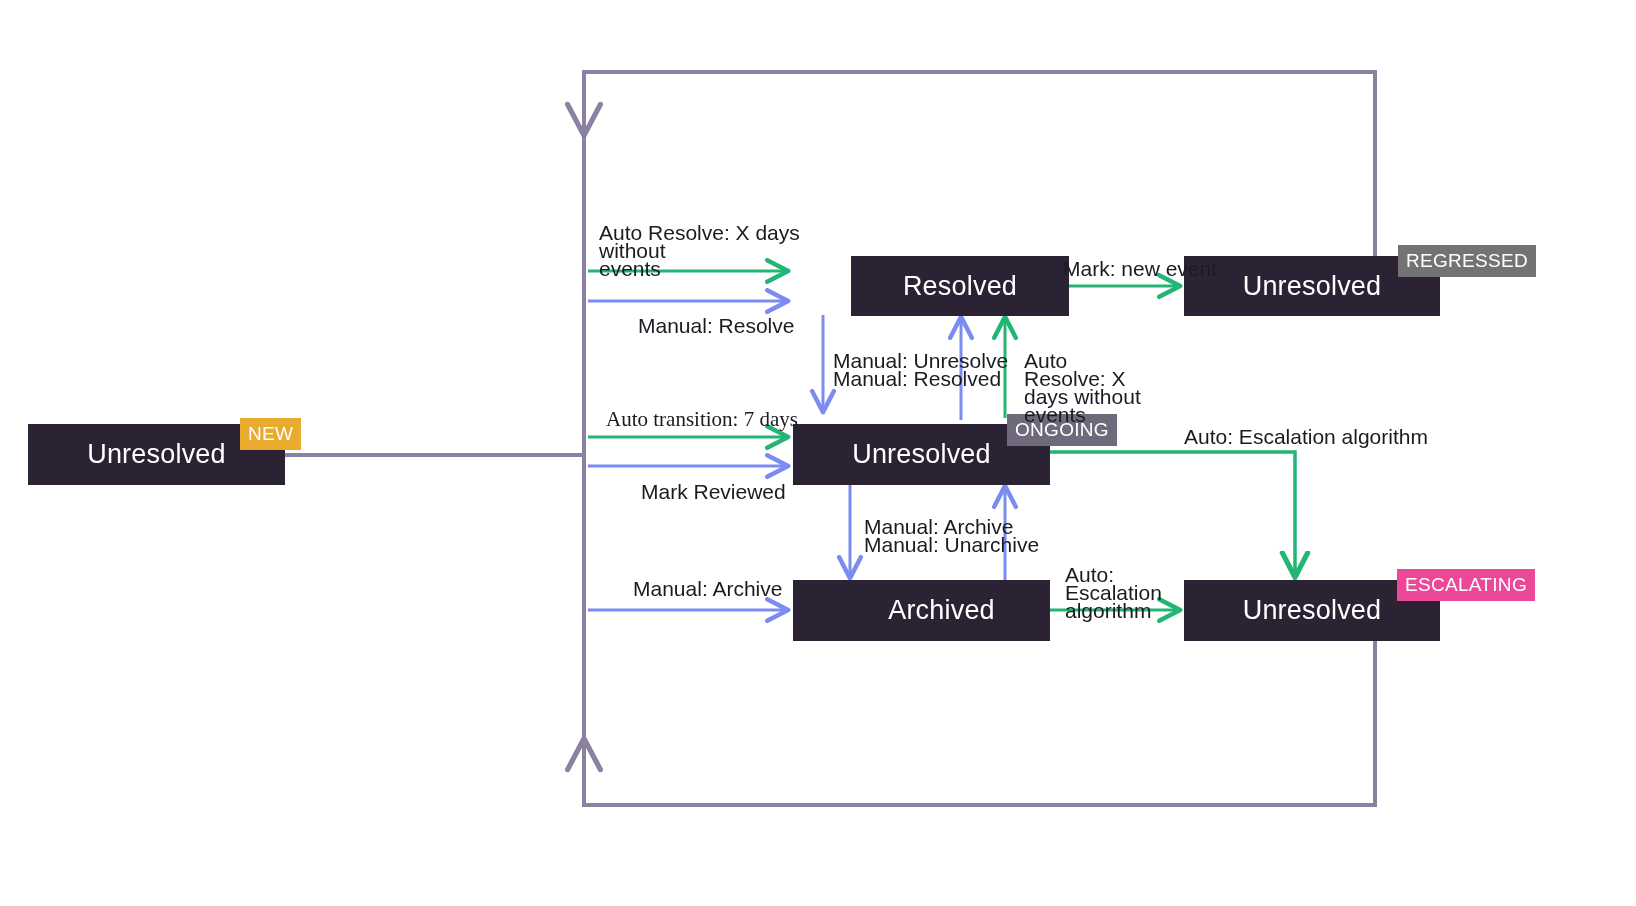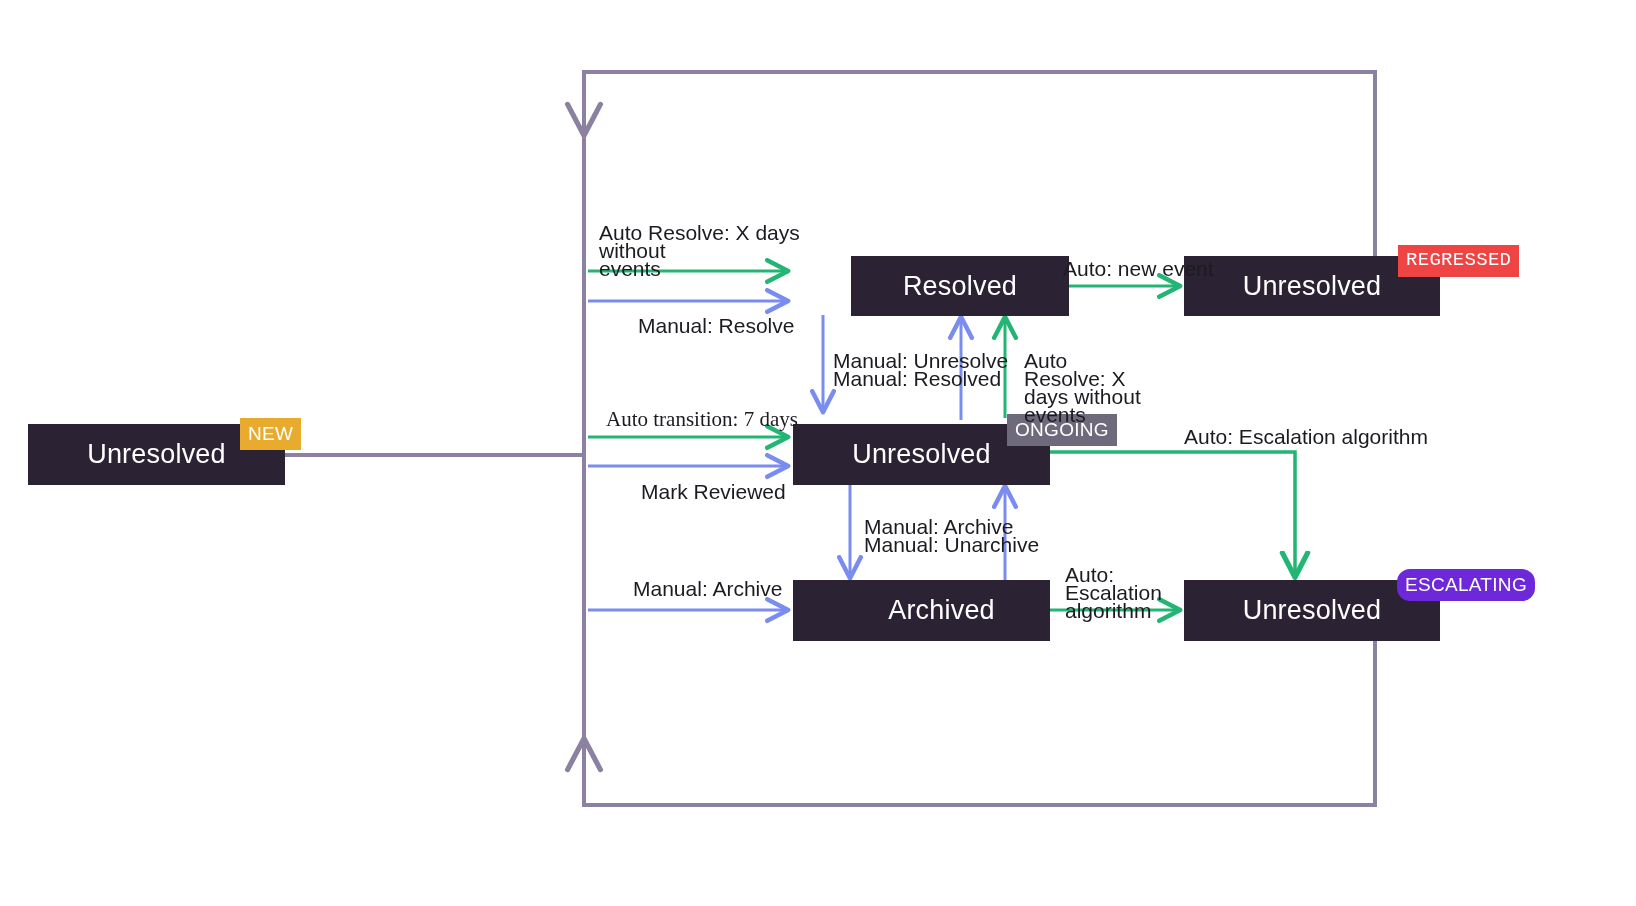--- a/index.html
+++ b/index.html
@@ -170,7 +170,7 @@
 
   <div class="edge-label" style="left:638px; top:317px;">Manual: Resolve</div>
 
-  <div class="edge-label" style="left:1063px; top:260px;">Auto: new event</div>
+  <div class="edge-label" style="left:1063px; top:260px;">Mark: new event</div>
 
   <div class="edge-label" style="left:833px; top:352px;">Manual: Unresolve
 Manual: Resolved</div>

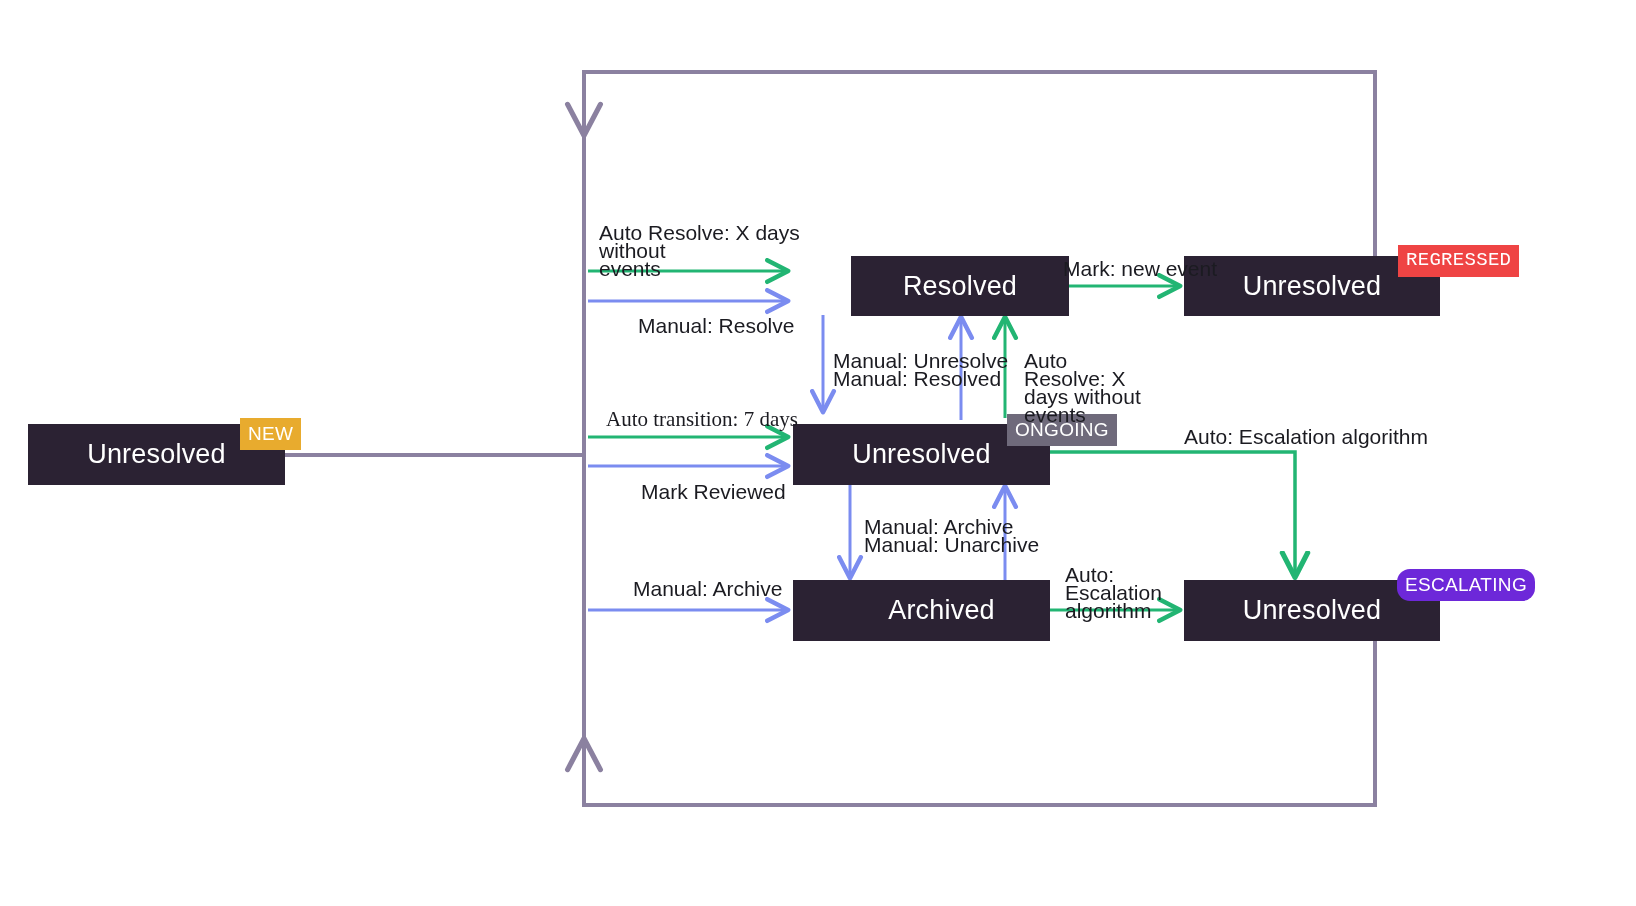--- a/index.html
+++ b/index.html
@@ -143,7 +143,7 @@
   <div class="node" style="left:1184px; top:256px; width:256px; height:60px;">
     <span>Unresolved</span>
   </div>
-  <div class="badge" style="left:1398px; top:245px; background:#ef4444;font-family:Liberation Mono, monospace;">
+  <div class="badge" style="left:1398px; top:245px; background:#737373;">
     <span>REGRESSED</span>
   </div>
 

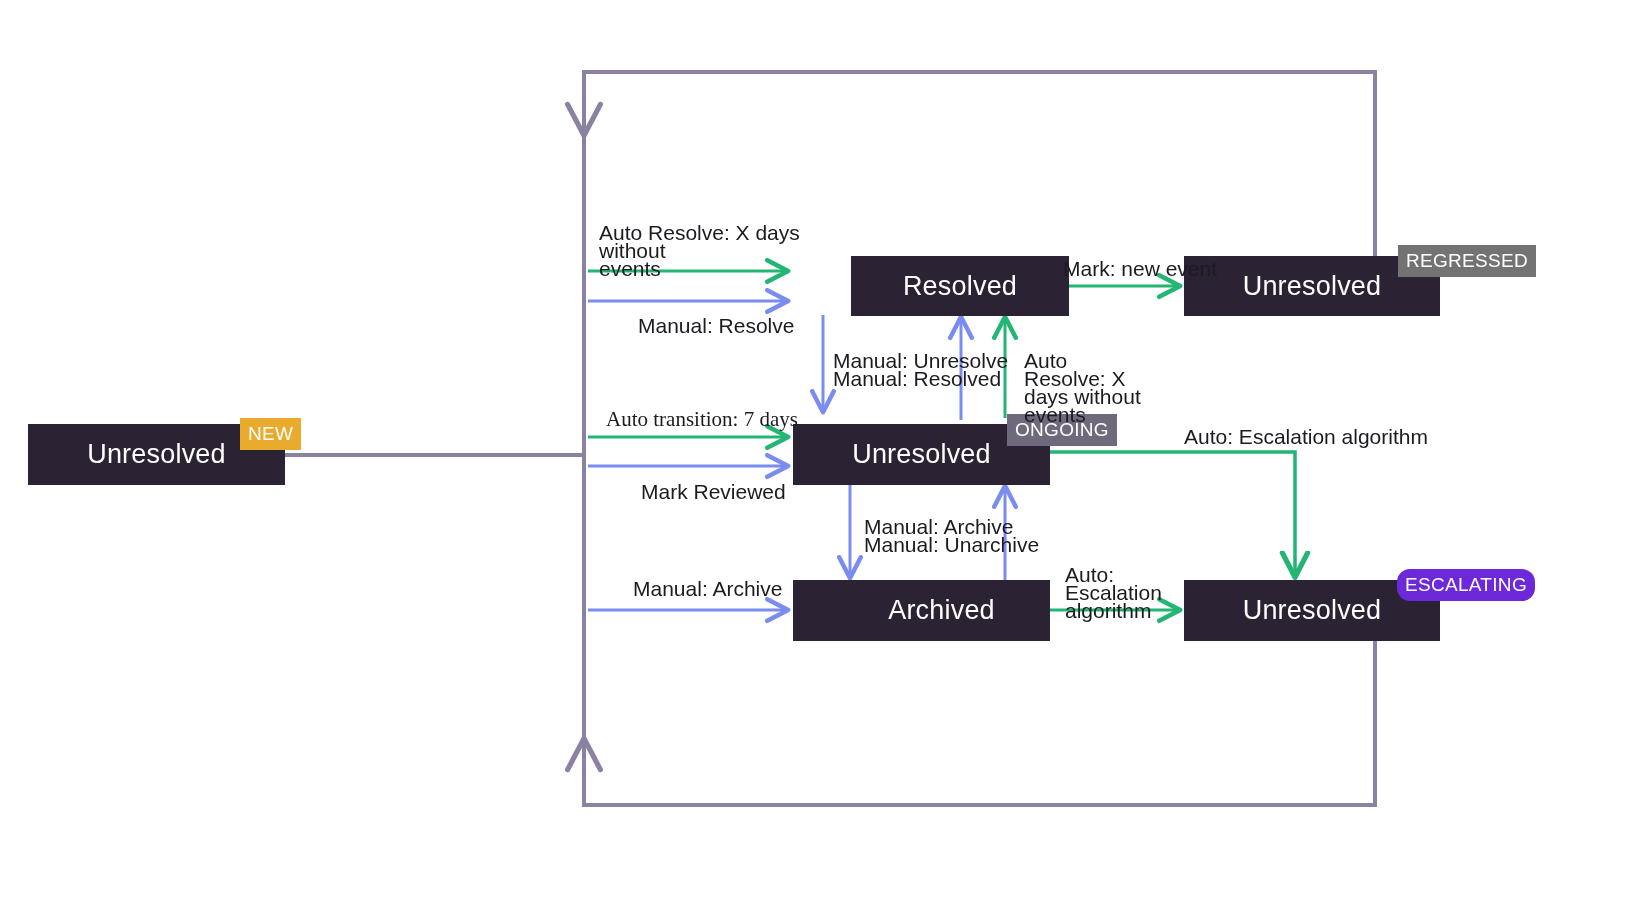--- a/index.html
+++ b/index.html
@@ -161,7 +161,7 @@
   <div class="node" style="left:1184px; top:580px; width:256px; height:61px;">
     <span>Unresolved</span>
   </div>
-  <div class="badge" style="left:1397px; top:569px; background:#6d28d9;border-radius:13px;">
+  <div class="badge" style="left:1397px; top:569px; background:#ec4899;">
     <span>ESCALATING</span>
   </div>
 

